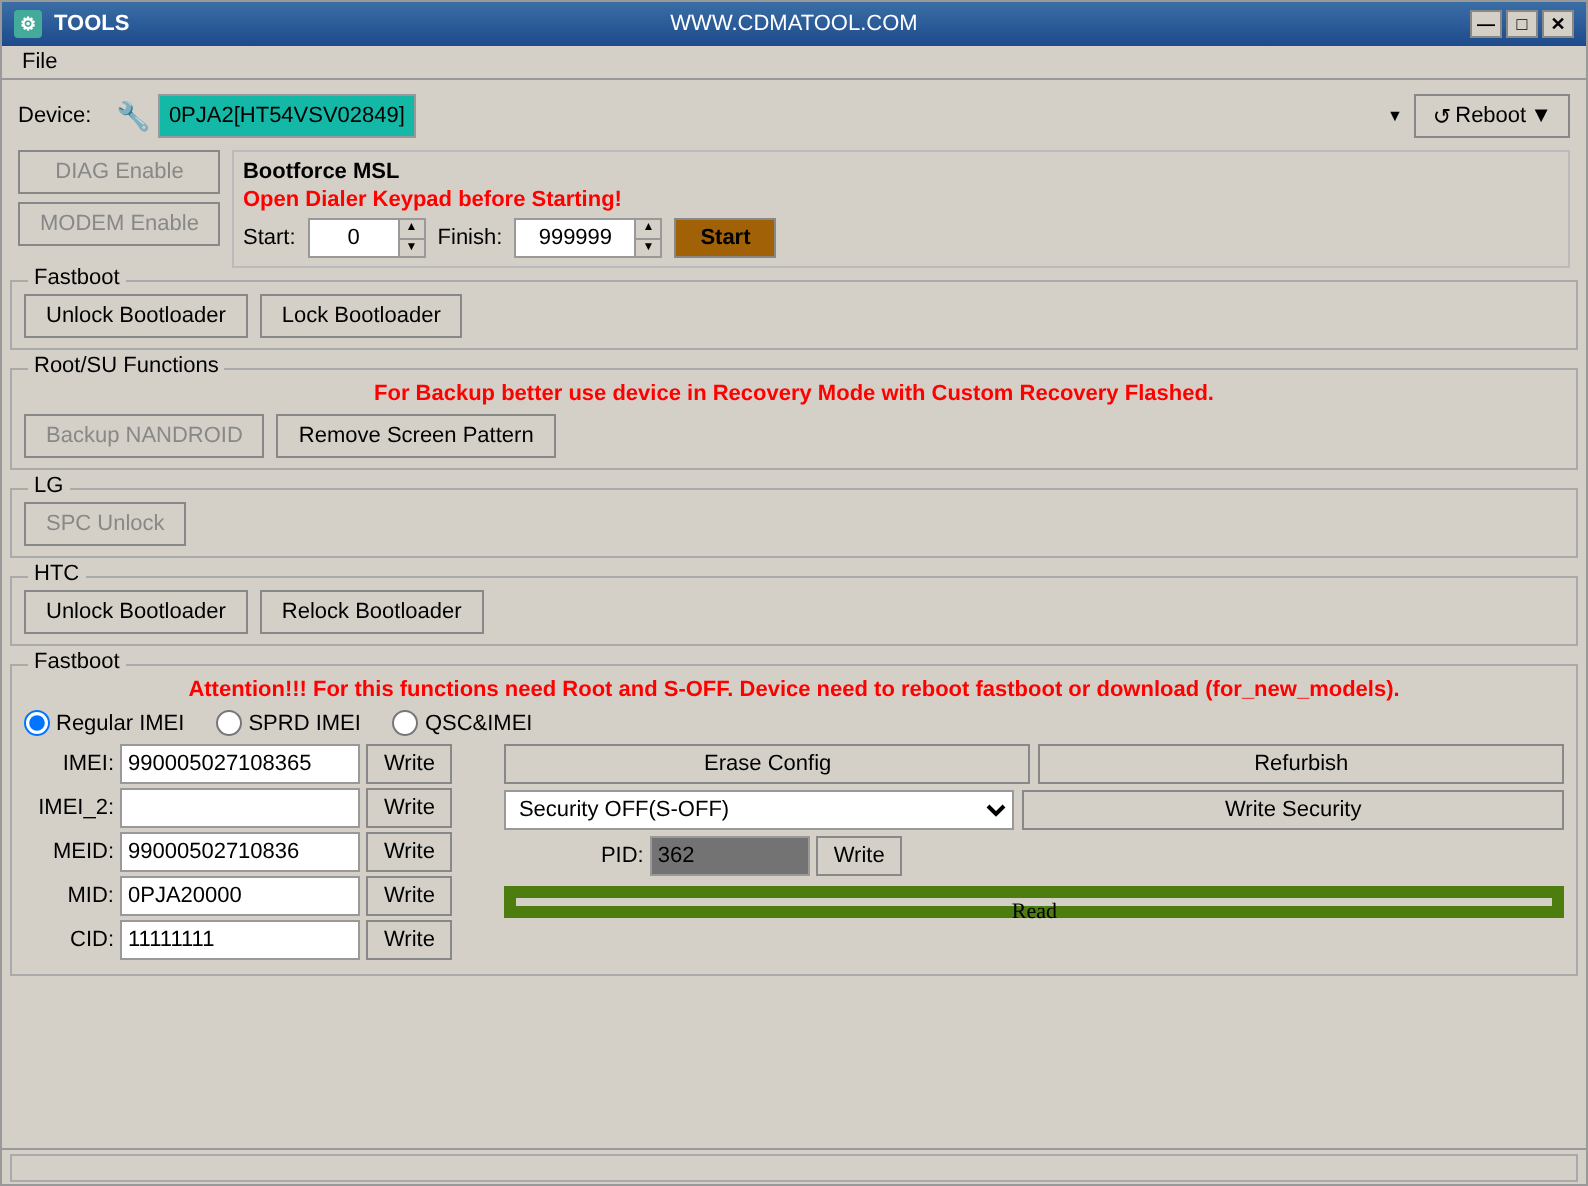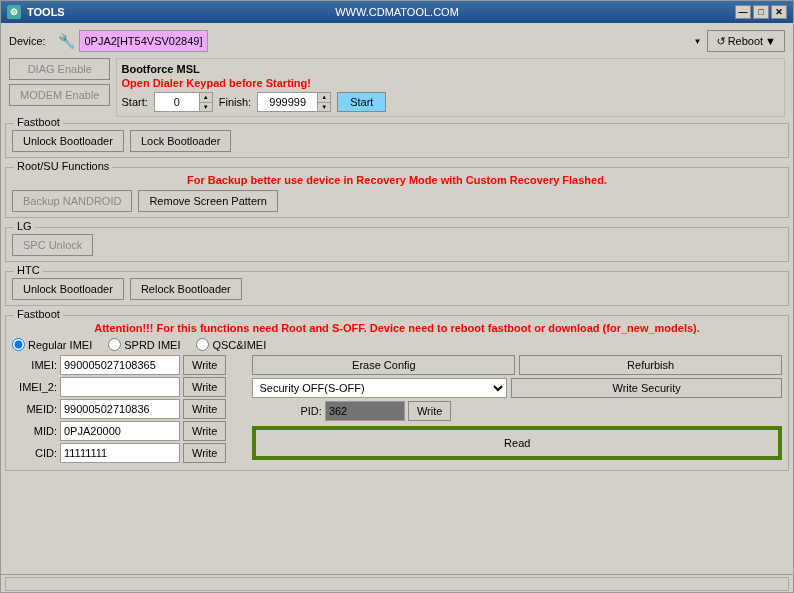--- a/index.html
+++ b/index.html
@@ -369,6 +369,9 @@
     </div>
   </div>
 
+  <div class="menu-bar">
+    <span>File</span>
+  </div>
 
   <div class="content">
 

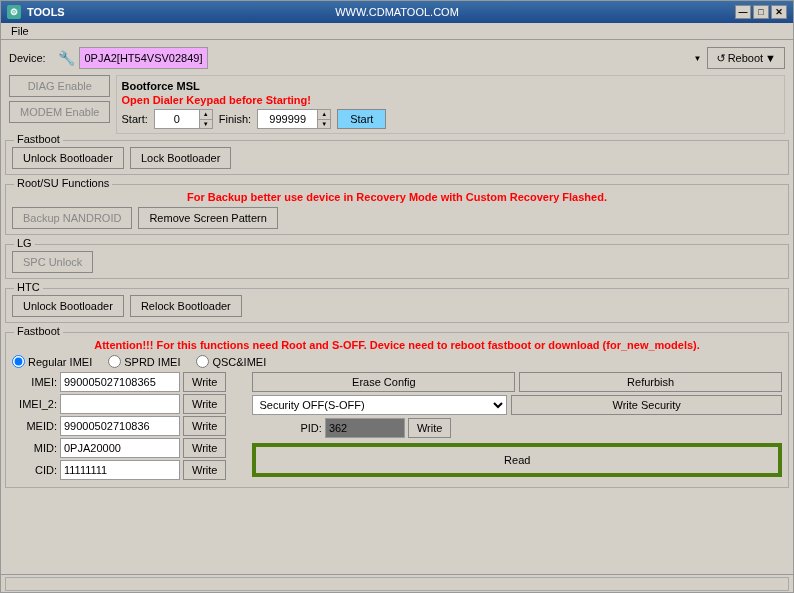--- a/index.html
+++ b/index.html
@@ -103,7 +103,7 @@
     .device-select {
       flex: 1;
       height: 22px;
-      background: #f0abfc;
+      background: #14b8a6;
       border: 1px solid #999;
       padding: 1px 4px;
       font-size: 11px;

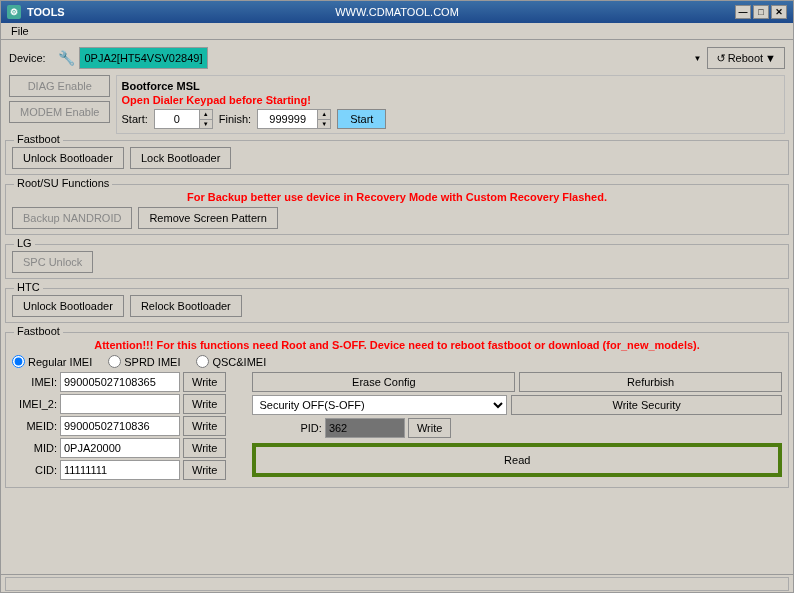--- a/index.html
+++ b/index.html
@@ -157,12 +157,13 @@
       font-size: 11px;
     }
     .start-btn {
-      background: #7dd3fc;
+      background: #a16207;
       border: 1px solid #888;
       padding: 1px 12px;
       font-size: 11px;
       cursor: pointer;
       height: 20px;
+      font-weight: bold;
     }
     .group-box {
       border: 1px solid #aaa;

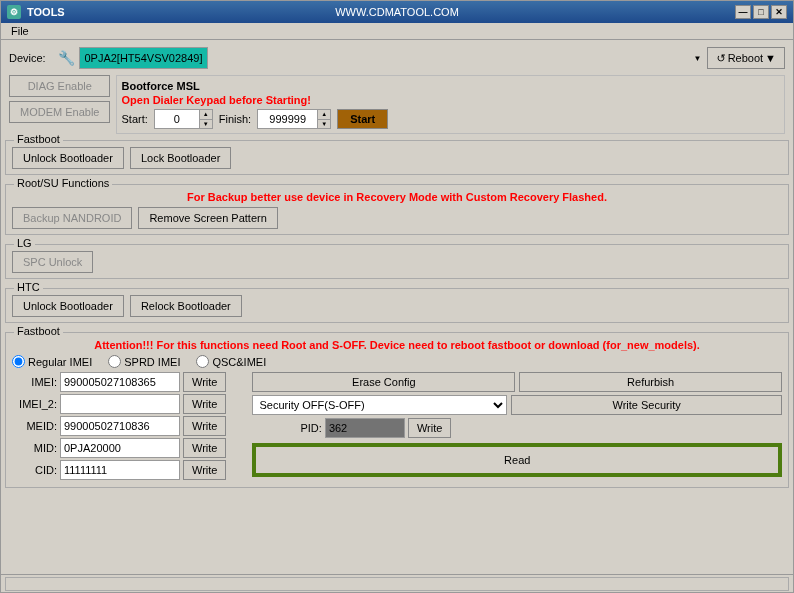--- a/index.html
+++ b/index.html
@@ -280,12 +280,13 @@
     }
     .read-btn {
       background: #d4d0c8;
-      border: 4px solid #4d7c0f;
+      border: 6px solid #4d7c0f;
       padding: 1px 10px;
       font-size: 11px;
       cursor: pointer;
-      height: 34px;
+      height: 16px;
       width: 100%;
+      font-family: Liberation Serif, serif;
     }
     .pid-row {
       display: flex;

